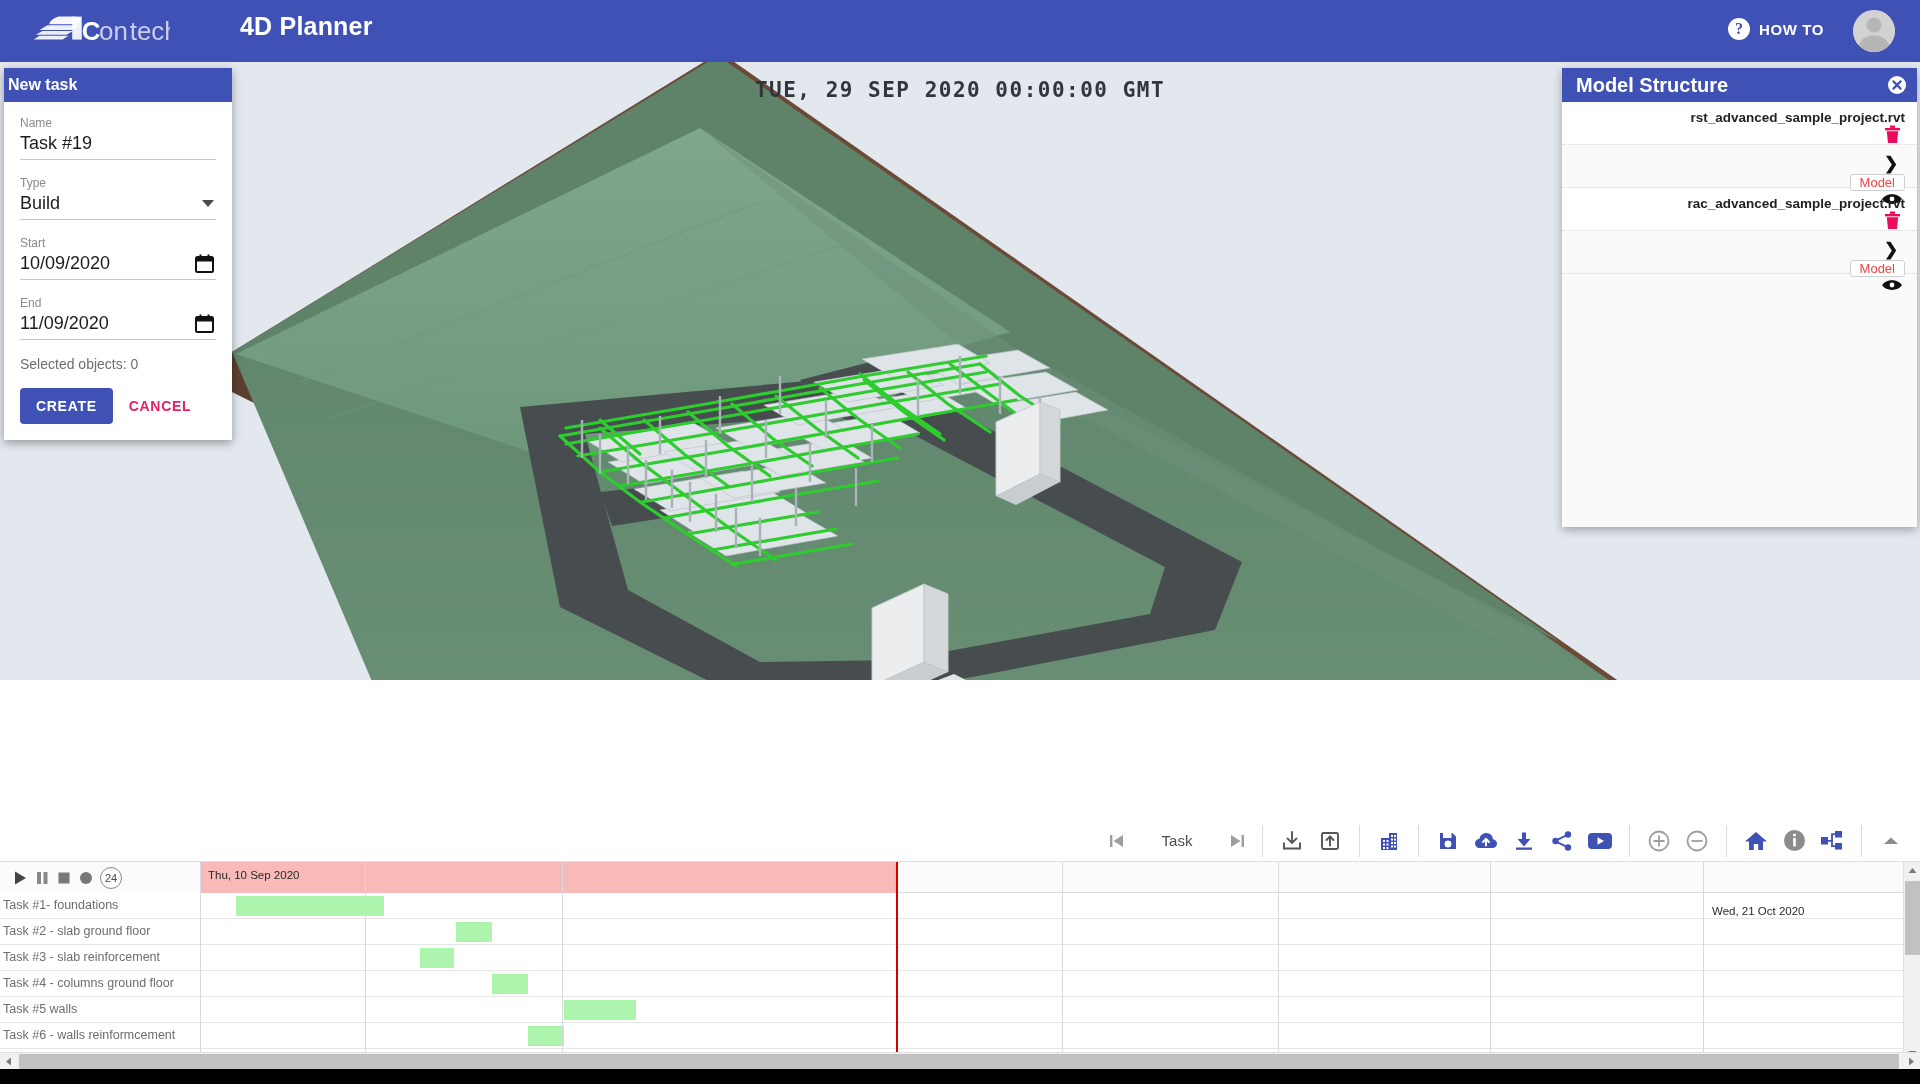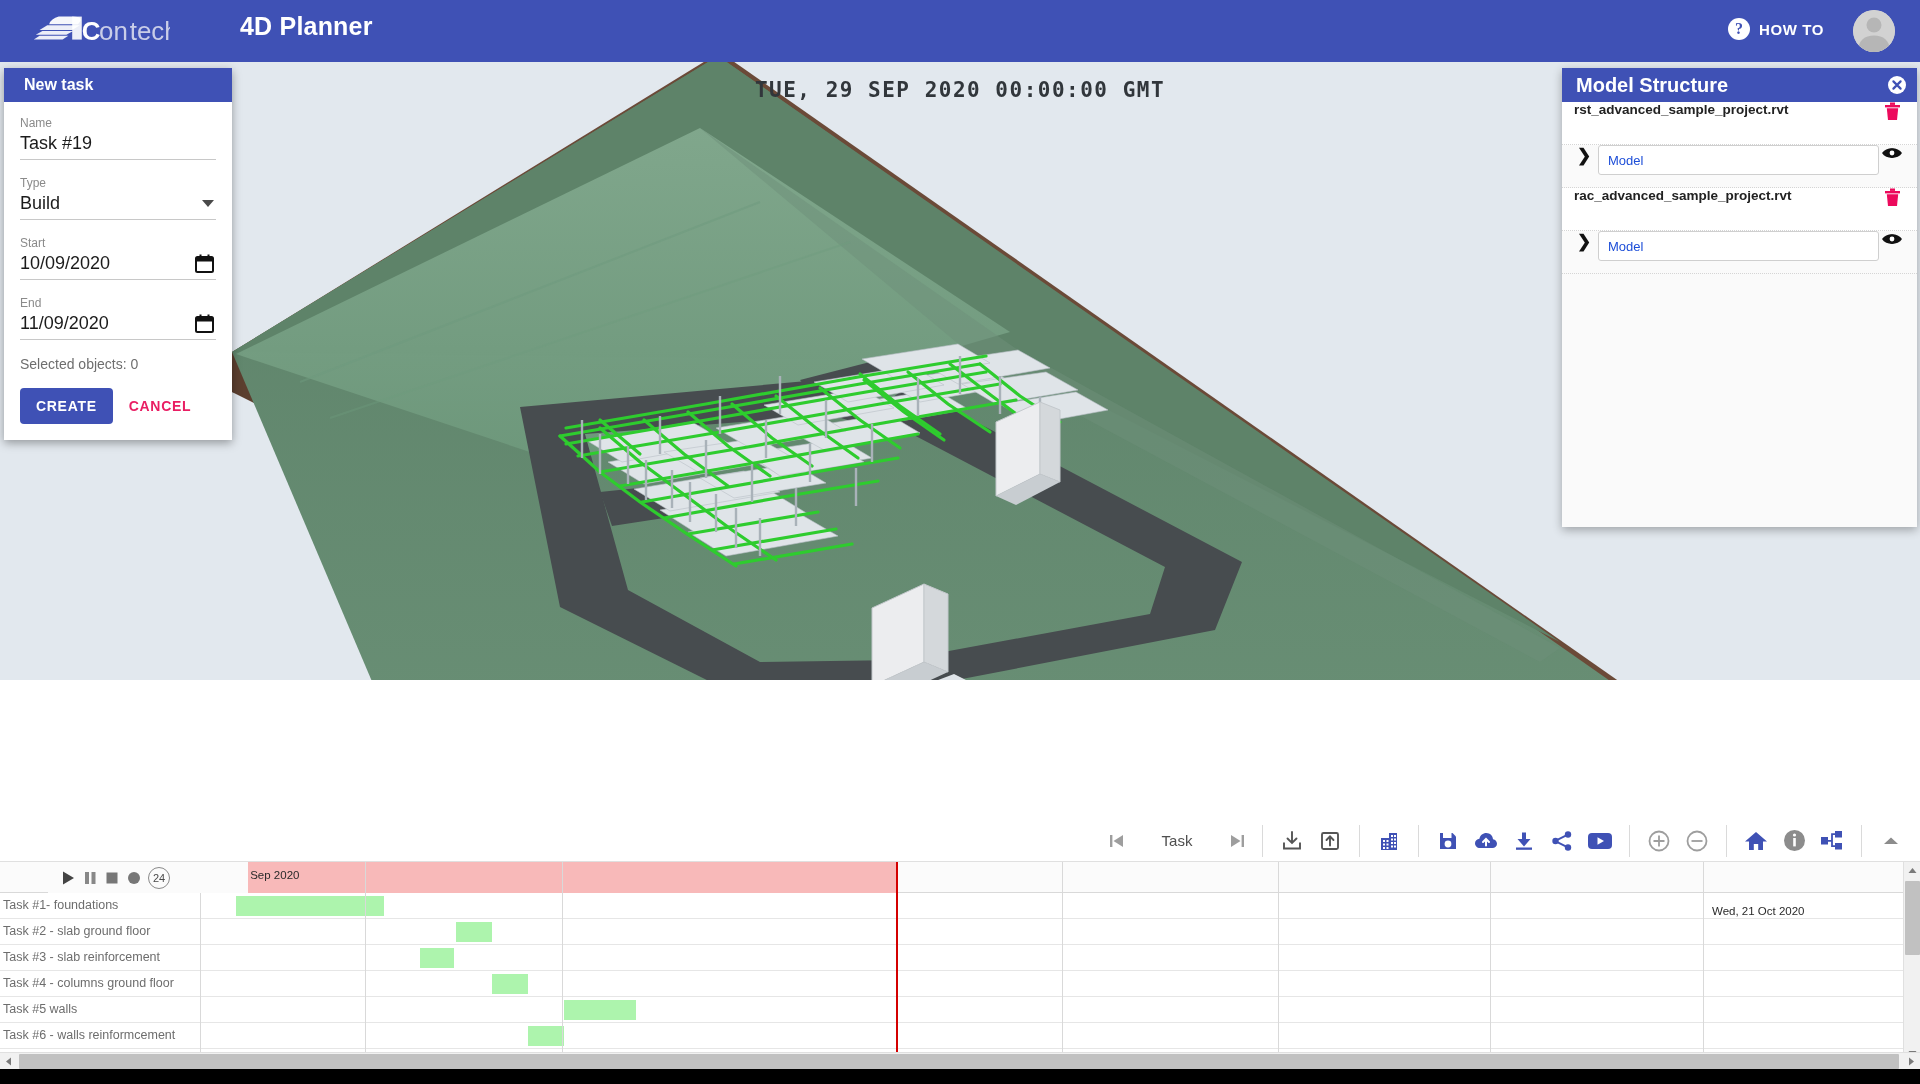--- a/index.html
+++ b/index.html
@@ -40,7 +40,7 @@
             background:#fff; z-index:25;
             box-shadow:0 3px 9px rgba(0,0,0,.35); }
   .dlg-head { background:#3f51b5; color:#fff; height:34px; display:flex;
-              align-items:center; padding-left:20px;
+              align-items:center; padding-left:4px;
               font-size:16px; font-weight:bold; }
   .dlg-body { padding:14px 16px 16px 16px; }
   .fld { margin-bottom:16px; }

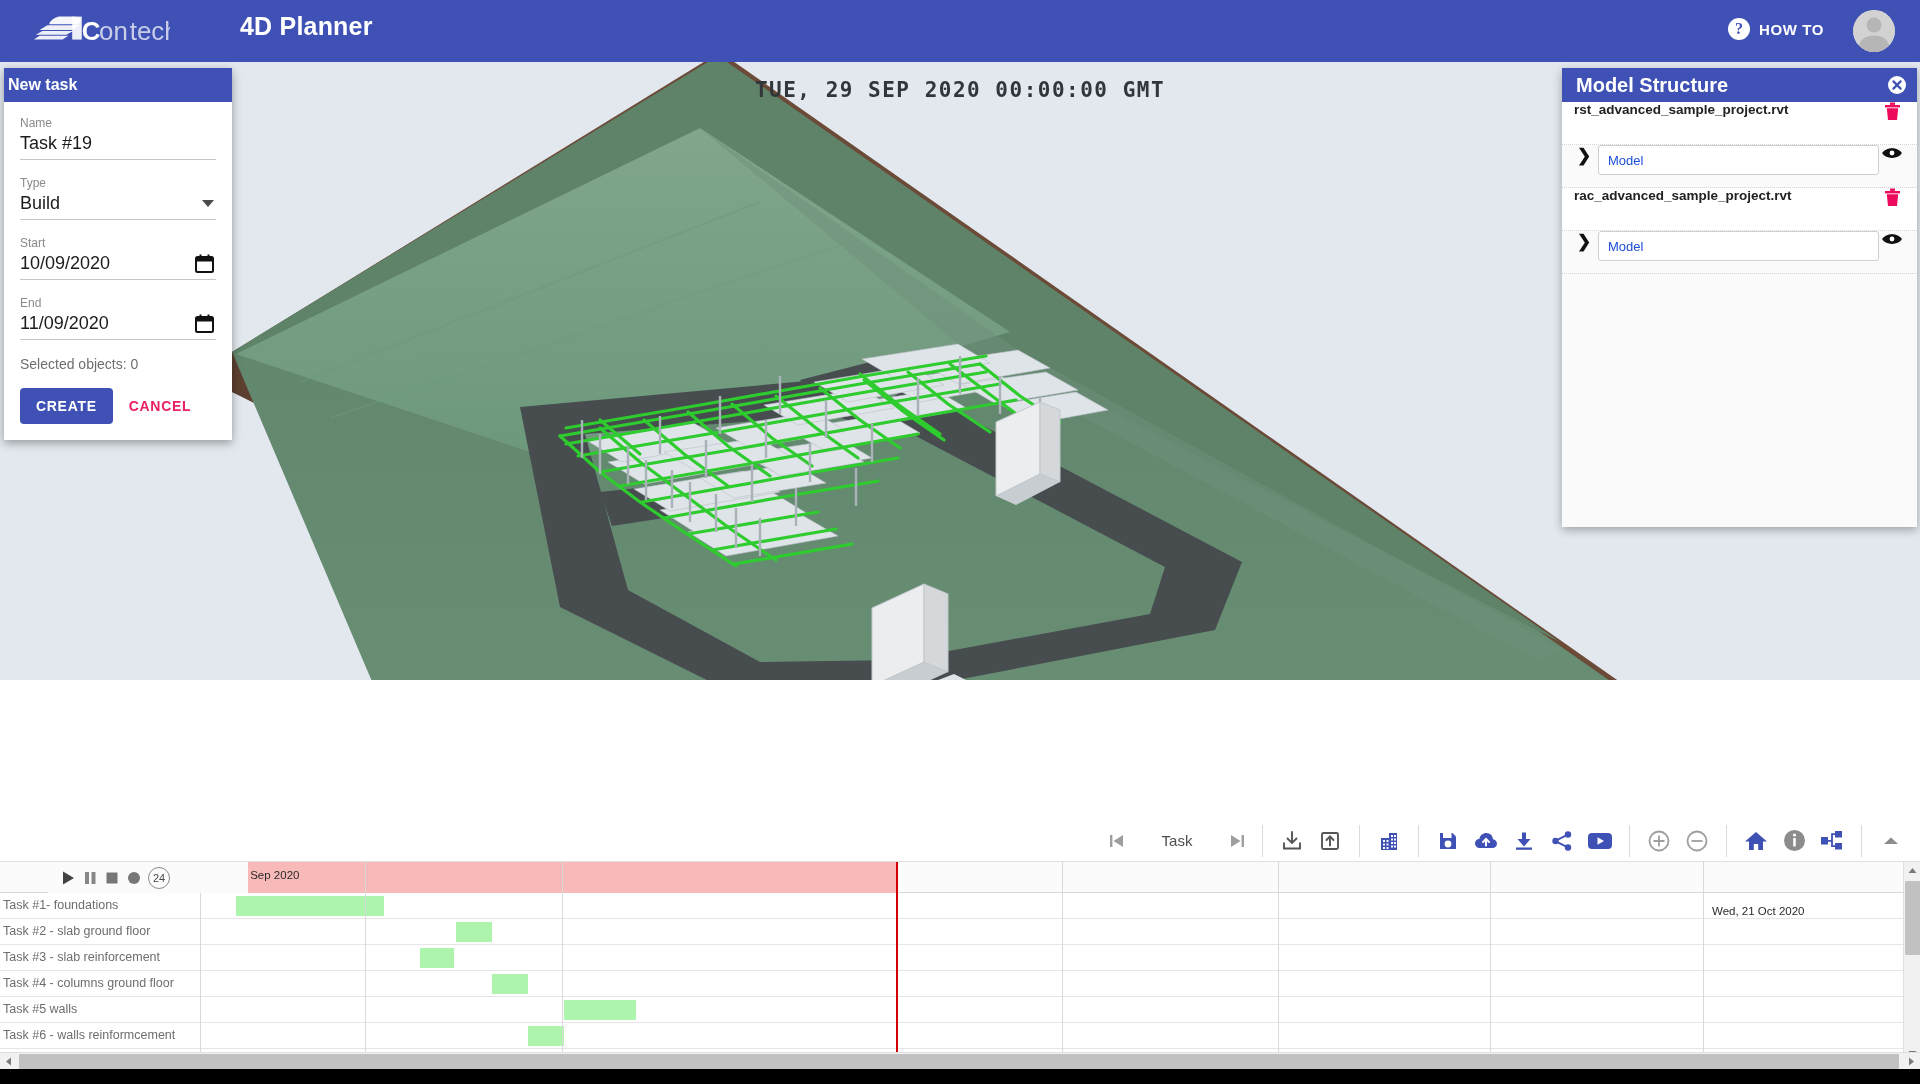--- a/index.html
+++ b/index.html
@@ -72,8 +72,8 @@
              align-items:center; justify-content:space-between;
              padding:0 10px 0 14px; font-size:20px; font-weight:bold; }
   .ms-close { width:20px; height:20px; cursor:pointer; }
-  .ms-row { display:flex; align-items:flex-start; height:43px; padding:0 12px;
-            border-bottom:1px dotted #d5d5d5; }
+  .ms-row { display:flex; align-items:flex-end; height:43px; padding:8px 12px;
+            border-bottom:1px dotted #d5d5d5;flex-direction:column; }
   .ms-row.file { background:#fff; }
   .ms-file-name { flex:1; font-size:13.5px; font-weight:bold; color:#222; }
   .ms-chev { width:20px; text-align:center; color:#111; font-size:17px;

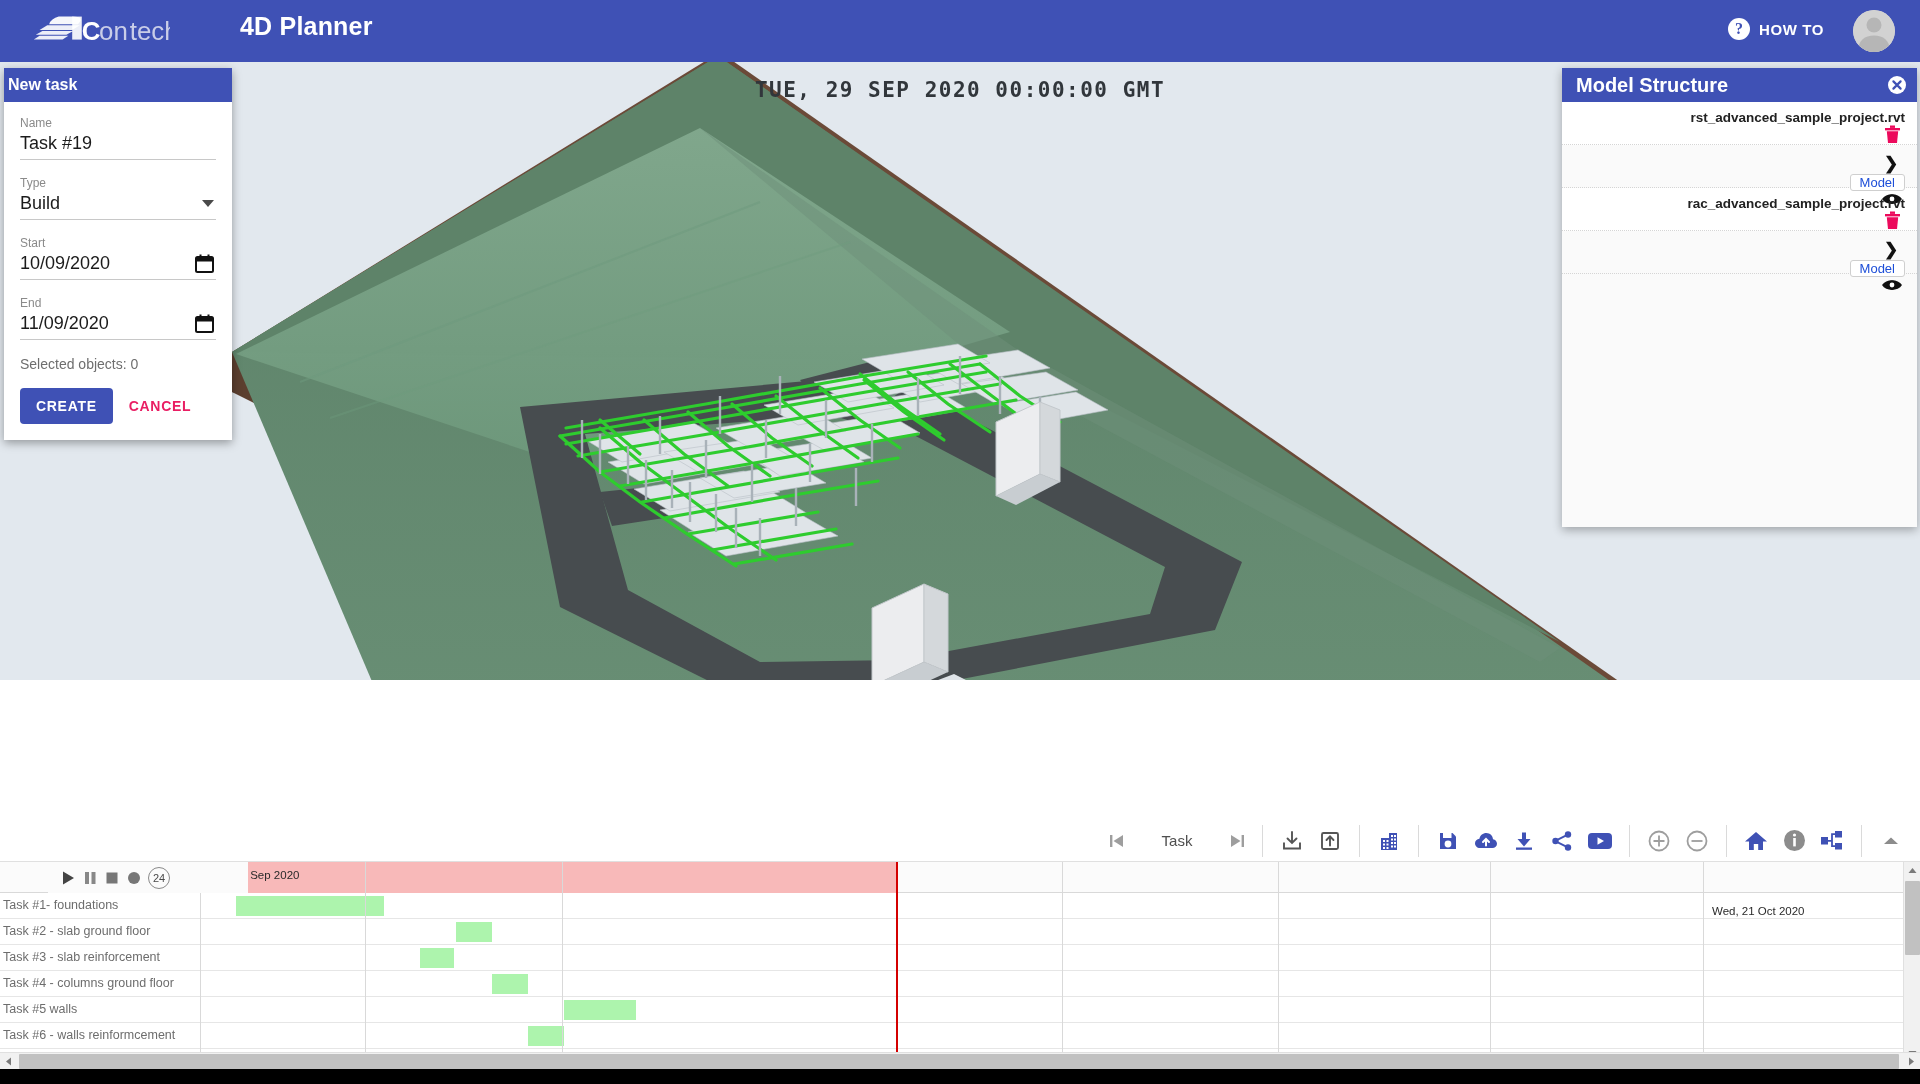--- a/index.html
+++ b/index.html
@@ -80,7 +80,7 @@
              font-weight:bold; cursor:pointer; margin-right:4px; }
   .ms-inp { flex:1; height:30px; border:1px solid #cfcfcf; border-radius:3px;
             background:#fff; display:flex; align-items:center; padding:0 9px;
-            font-size:13px; color:#1d4ed8; }
+            font-size:13px; color:#ef4444; }
   .ic-btn { width:26px; display:flex; align-items:center; justify-content:center;
             cursor:pointer; }
 

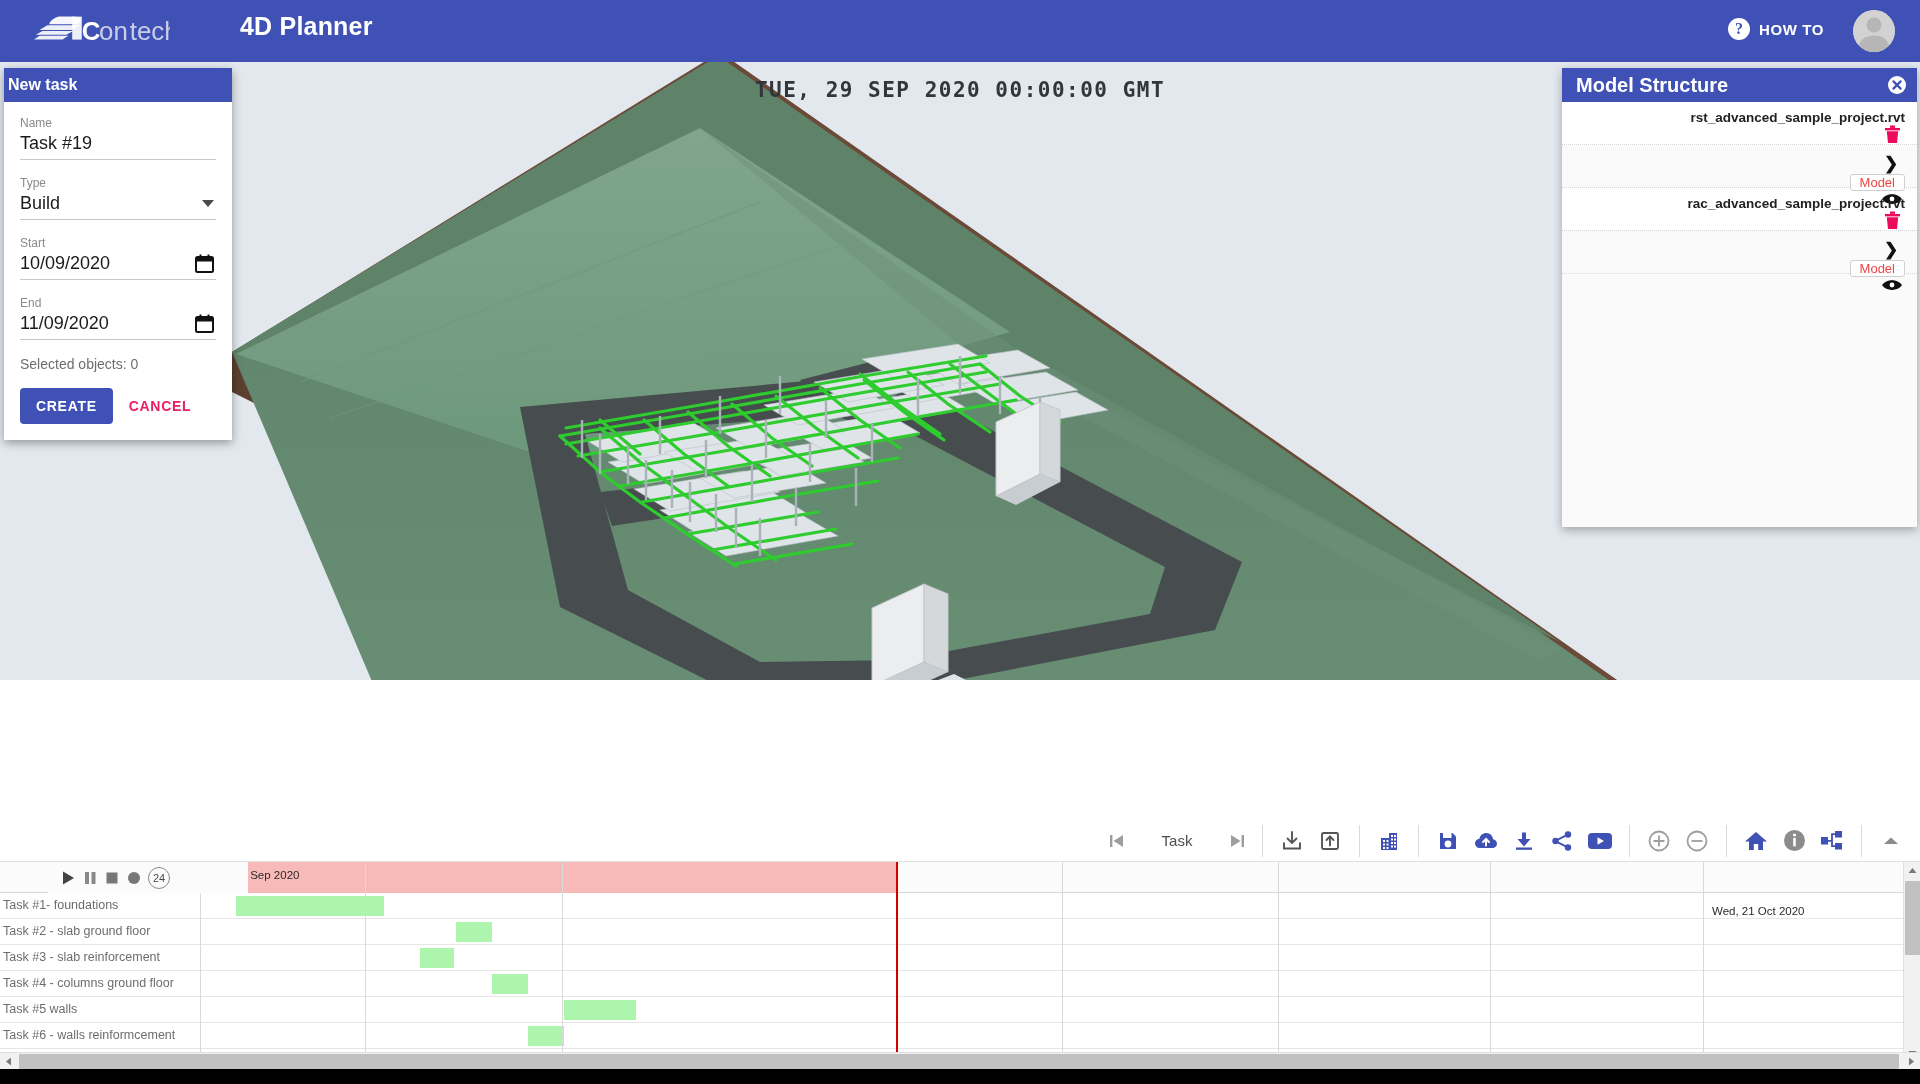--- a/index.html
+++ b/index.html
@@ -106,7 +106,7 @@
                 background:#fbfbfb; }
   .ctl-cell { position:absolute; left:0; top:0; width:200px; height:31px;
               display:flex; align-items:center; gap:6px; padding-left:12px;
-              background:#fbfbfb; z-index:3;margin-left:48px; }
+              background:#fbfbfb; z-index:3; }
   .ctl { cursor:pointer; display:flex; align-items:center; }
   .ctl-24 { width:22px; height:22px; border:1.4px solid #8a8a8a; border-radius:50%;
             font-size:11px; color:#4a4a4a; display:flex; align-items:center;

